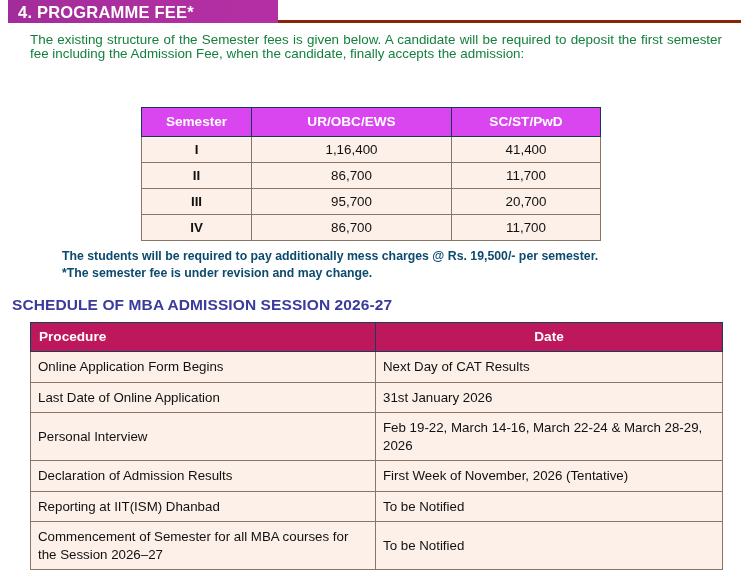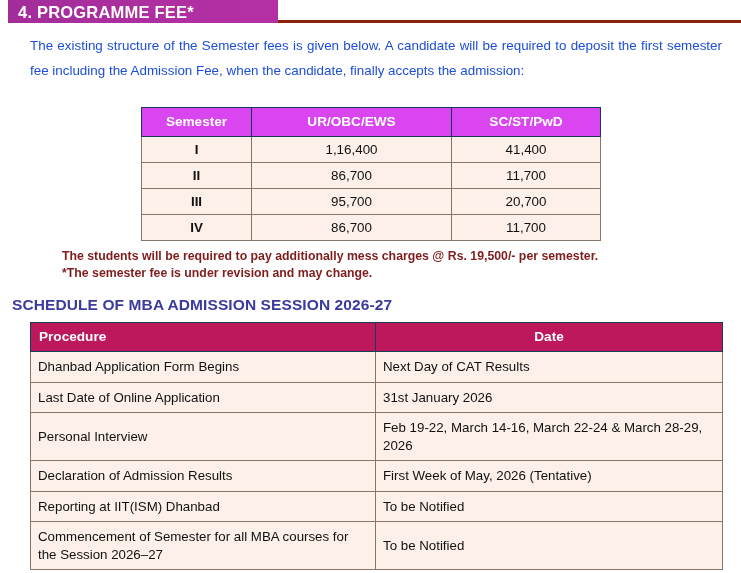--- a/index.html
+++ b/index.html
@@ -57,9 +57,9 @@
     top: 33px;
     width: 692px;
     font-size: 13.4px;
-    line-height: 25px;
+    line-height: 14px;
     text-align: justify;
-    color: #1d4ed8;
+    color: #15803d;
   }
 
   

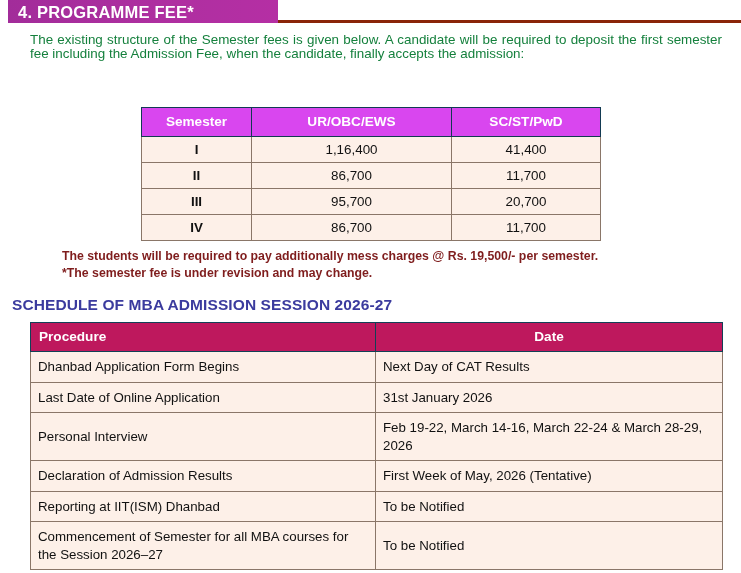--- a/index.html
+++ b/index.html
@@ -103,7 +103,7 @@
     font-size: 12.3px;
     font-weight: bold;
     line-height: 17px;
-    color: #7f1d1d;
+    color: #0c4a6e;
   }
 
   

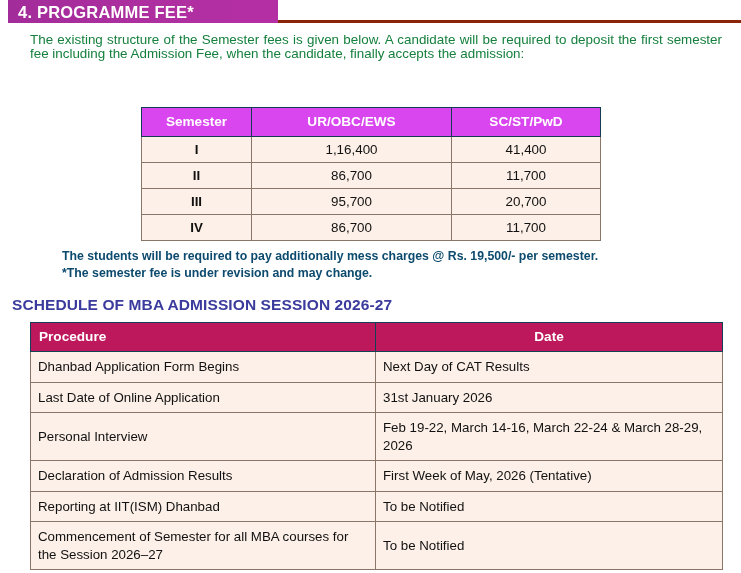--- a/index.html
+++ b/index.html
@@ -225,7 +225,7 @@
   </thead>
   <tbody>
     <tr>
-      <td class="proc">Dhanbad Application Form Begins</td>
+      <td class="proc">Online Application Form Begins</td>
       <td class="date">Next Day of CAT Results</td>
     </tr>
     <tr>

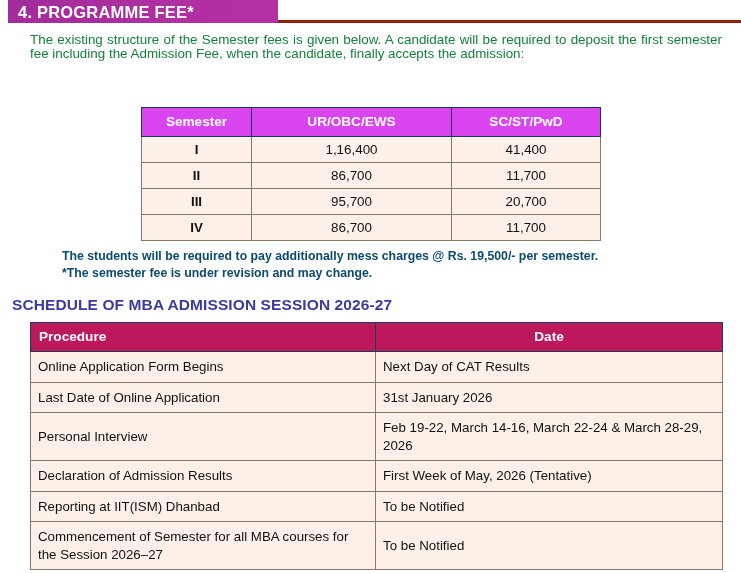--- a/index.html
+++ b/index.html
@@ -238,7 +238,7 @@
     </tr>
     <tr>
       <td class="proc">Declaration of Admission Results</td>
-      <td class="date">First Week of May, 2026 (Tentative)</td>
+      <td class="date">First Week of November, 2026 (Tentative)</td>
     </tr>
     <tr>
       <td class="proc">Reporting at IIT(ISM) Dhanbad</td>

